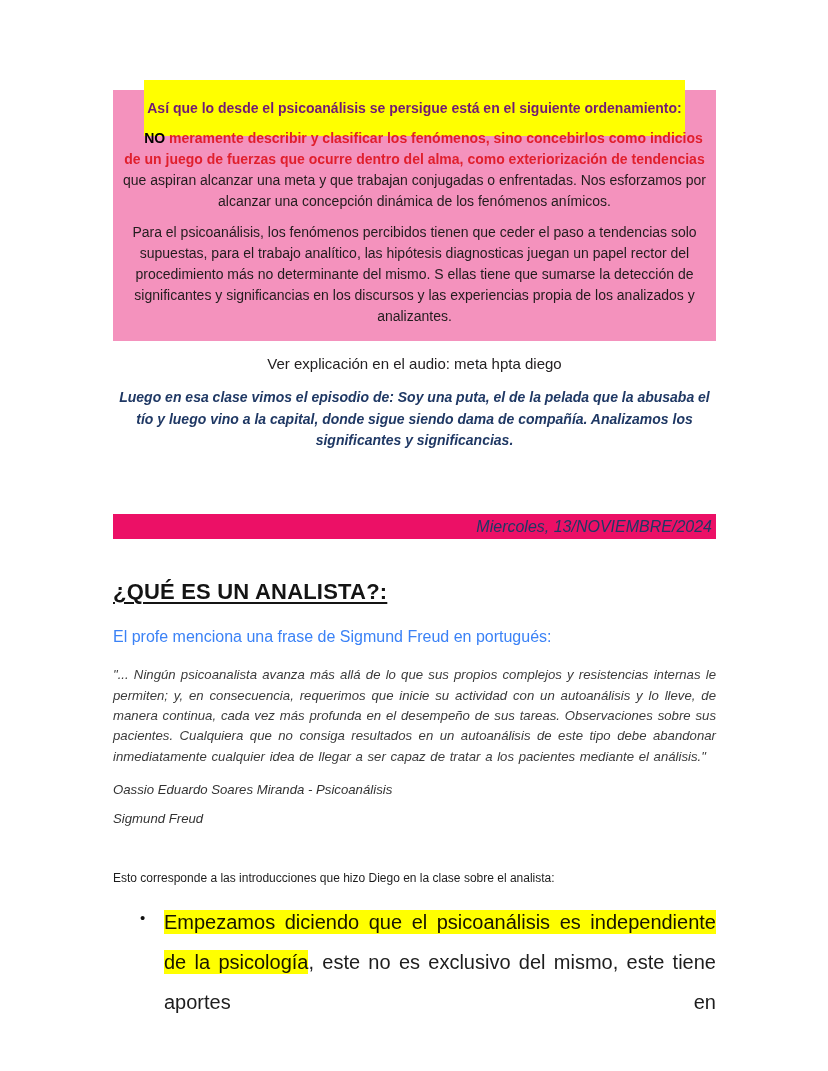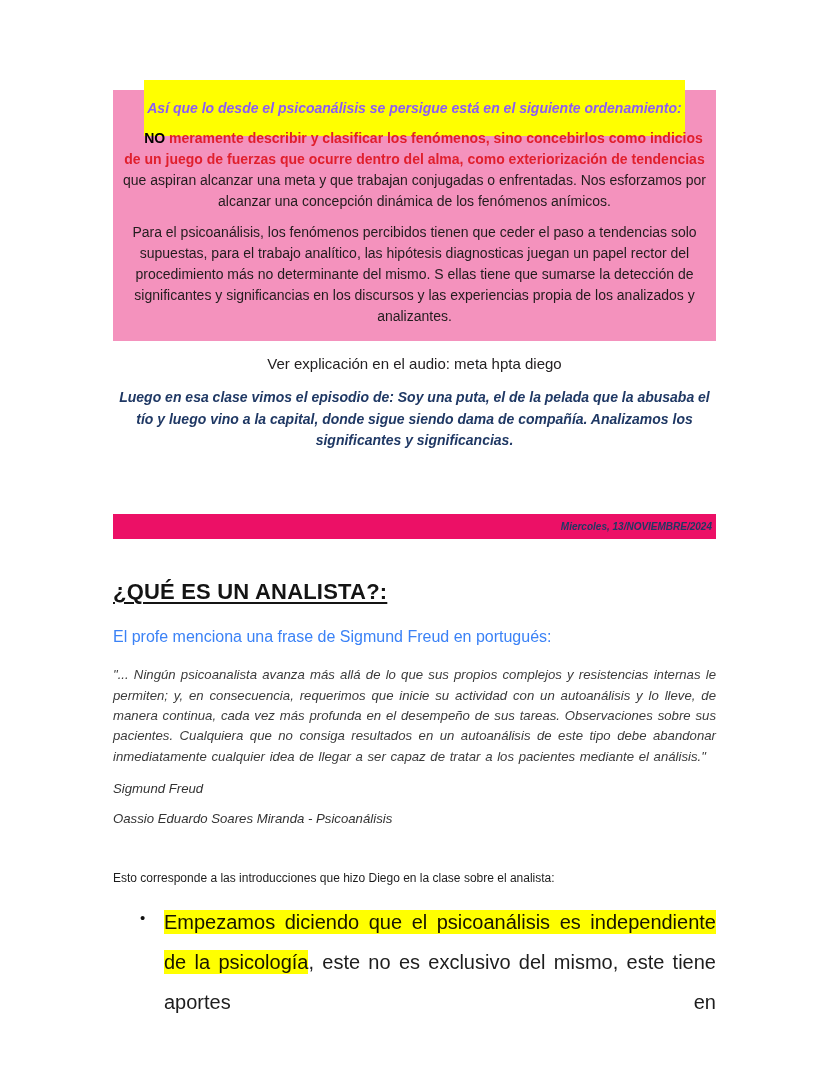--- a/index.html
+++ b/index.html
@@ -34,7 +34,7 @@
     line-height:1.5;
   }
   .pink-title{margin:0 0 9px 0;font-weight:bold;}
-  .pink-title .hl{background:var(--yellow-highlight);padding:20px 3px;color:#8b5cf6;font-style:italic;}
+  .pink-title .hl{background:var(--yellow-highlight);padding:20px 3px;color:#701a75;}
   .pink-para{margin:0 0 10px 0;}
   .pink-para:last-child{margin-bottom:4px;}
   .no-bold{font-weight:bold;color:#000000;margin-left:18px;}

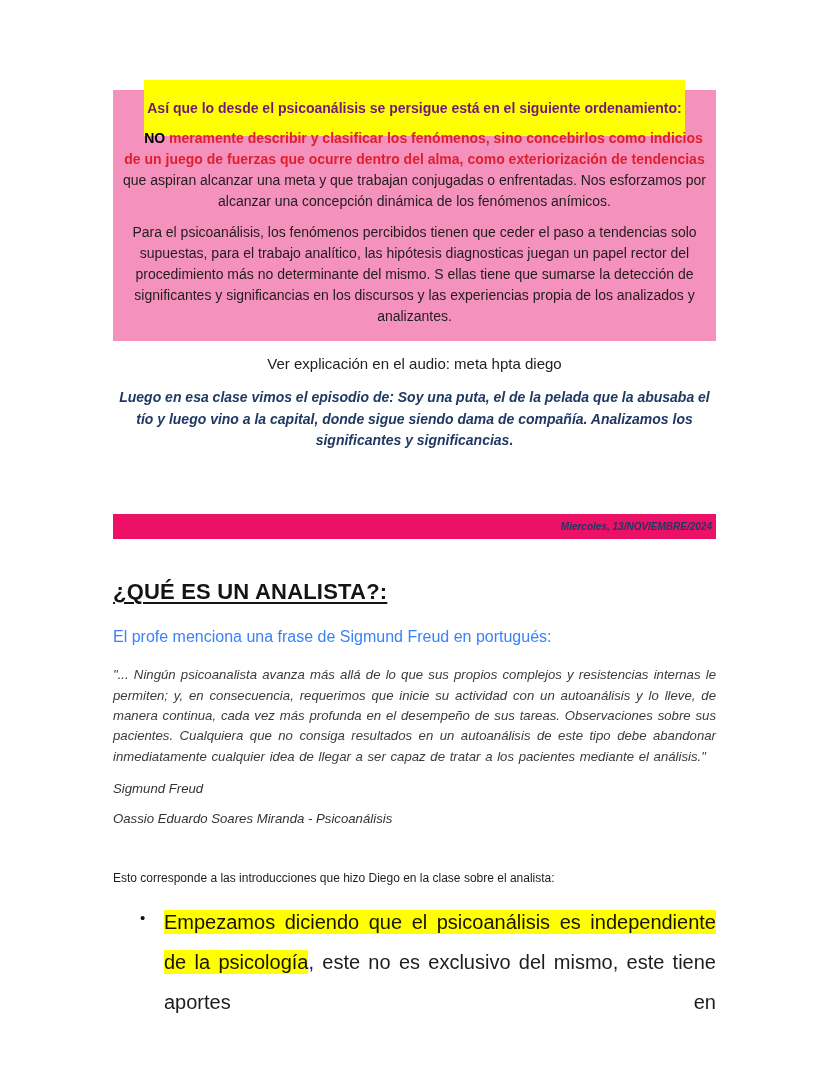--- a/index.html
+++ b/index.html
@@ -54,7 +54,7 @@
     display:flex;align-items:center;justify-content:flex-end;
     padding:0 4px;
   }
-  .date-label{font-size:10px;font-weight:bold;font-style:italic;color:var(--navy-text);margin-left:8px;}
+  .date-label{font-size:16px;font-weight:normal;font-style:italic;color:var(--navy-text);margin-left:8px;}
 
   
   .section-heading{

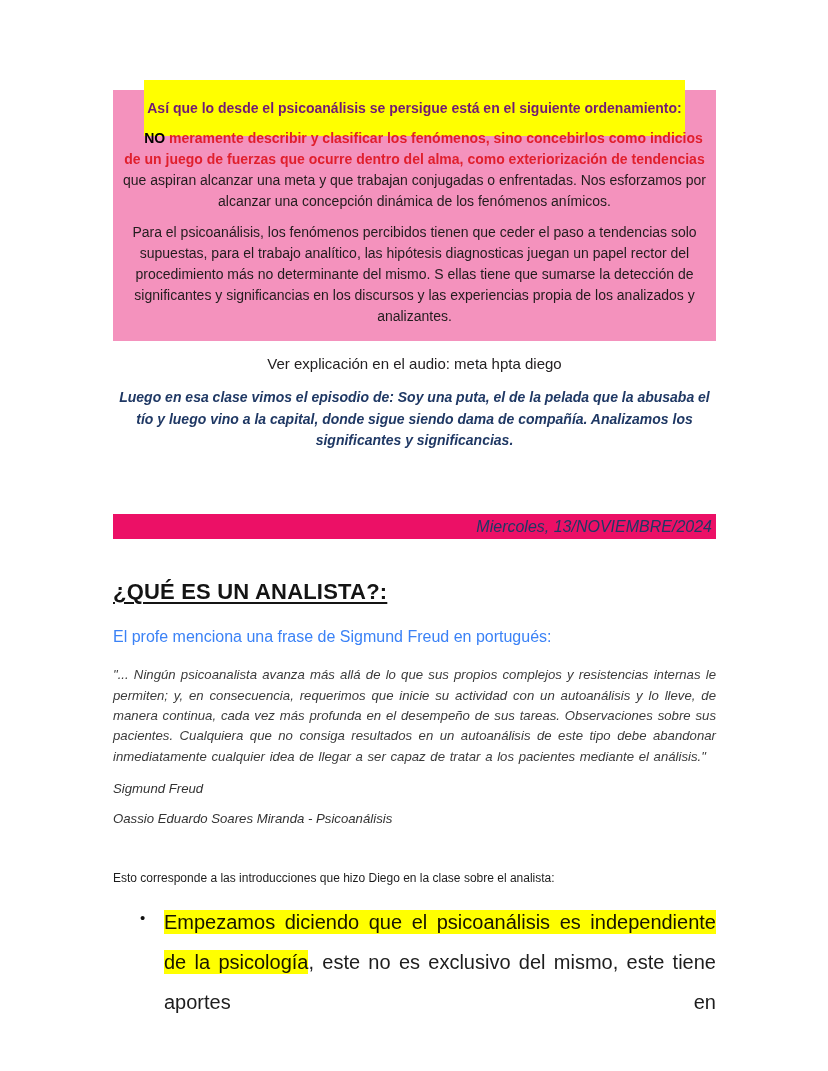--- a/index.html
+++ b/index.html
@@ -110,8 +110,8 @@
 
     <p class="quote">"... Ningún psicoanalista avanza más allá de lo que sus propios complejos y resistencias internas le permiten; y, en consecuencia, requerimos que inicie su actividad con un autoanálisis y lo lleve, de manera continua, cada vez más profunda en el desempeño de sus tareas. Observaciones sobre sus pacientes. Cualquiera que no consiga resultados en un autoanálisis de este tipo debe abandonar inmediatamente cualquier idea de llegar a ser capaz de tratar a los pacientes mediante el análisis."</p>
 
+    <p class="attribution second">Oassio Eduardo Soares Miranda - Psicoanálisis</p>
     <p class="attribution first">Sigmund Freud</p>
-    <p class="attribution second">Oassio Eduardo Soares Miranda - Psicoanálisis</p>
 
     <p class="esto">Esto corresponde a las introducciones que hizo Diego en la clase sobre el analista:</p>
 

